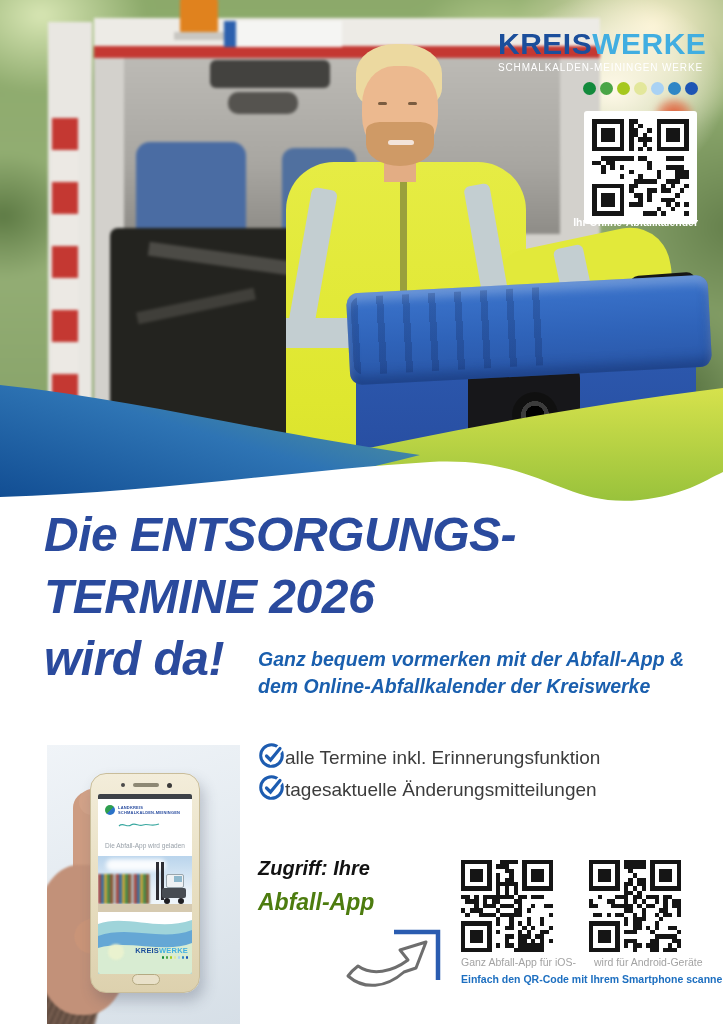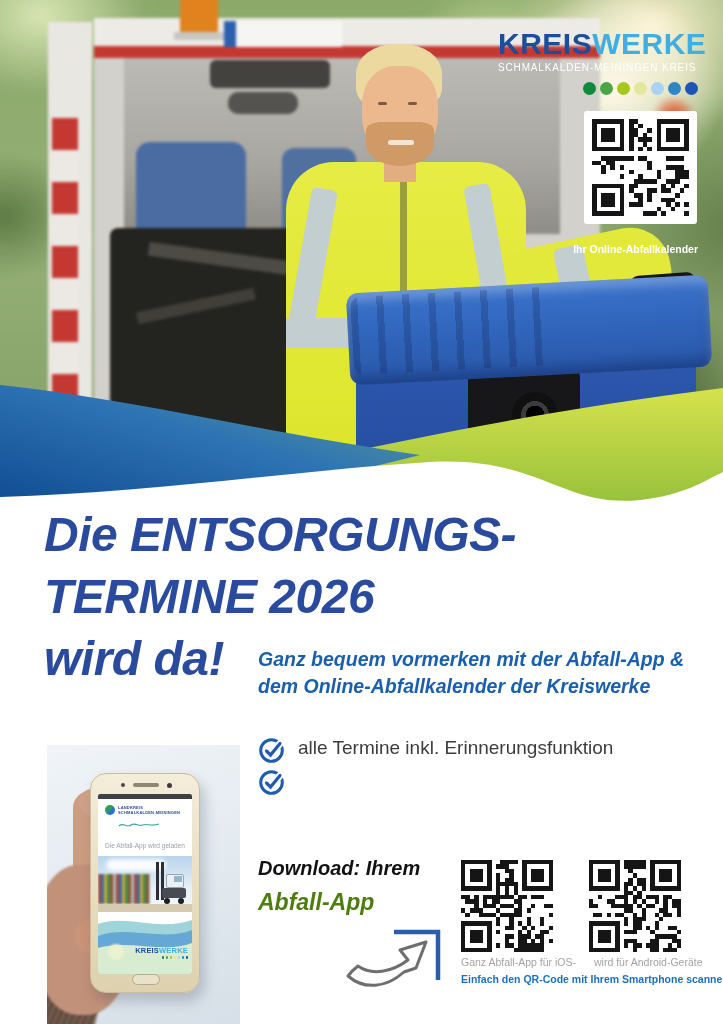--- a/index.html
+++ b/index.html
@@ -228,7 +228,7 @@
 
     <div class="brand">
       <div class="brand-name"><span>KREIS</span><span class="lt">WERKE</span></div>
-      <div class="brand-sub">SCHMALKALDEN-MEININGEN KREIS</div>
+      <div class="brand-sub">SCHMALKALDEN-MEININGEN WERKE</div>
       <div class="brand-dots">
         <span class="dot" style="background: rgb(18, 138, 60);"></span>
           <span class="dot" style="background: rgb(74, 165, 70);"></span>

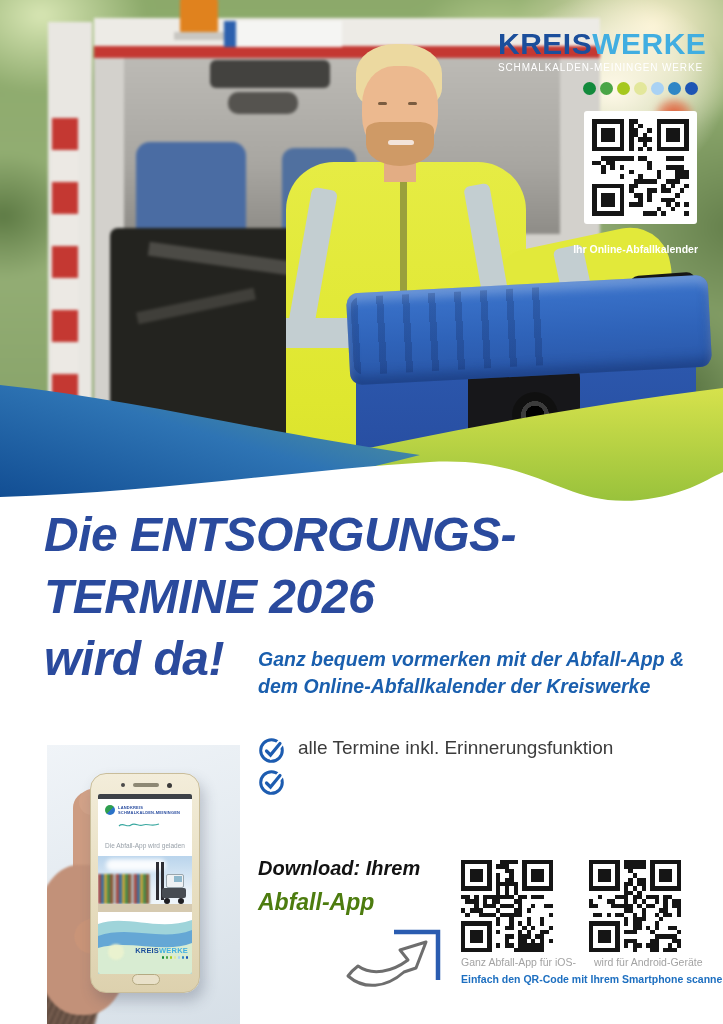--- a/index.html
+++ b/index.html
@@ -82,7 +82,7 @@
   
   .topqr { position:absolute; left:584px; top:111px; width:113px; height:113px; background:#fff; border-radius:3px; z-index:5; padding:8px; }
   .topqr svg { width:97px; height:97px; display:block; }
-  .topqr-caption { position:absolute; left:548px; top:243px; width:150px; text-align:right; font-size:10.5px; font-weight:700; color:#fff; z-index:5; }
+  .topqr-caption { position:absolute; left:548px; top:216px; width:150px; text-align:right; font-size:10.5px; font-weight:700; color:#fff; z-index:5; }
 
   
   .headline { position:absolute; left:44px; top:504px; font-weight:700; font-style:italic; font-size:48px; line-height:62px; letter-spacing:-0.5px; white-space:nowrap; }

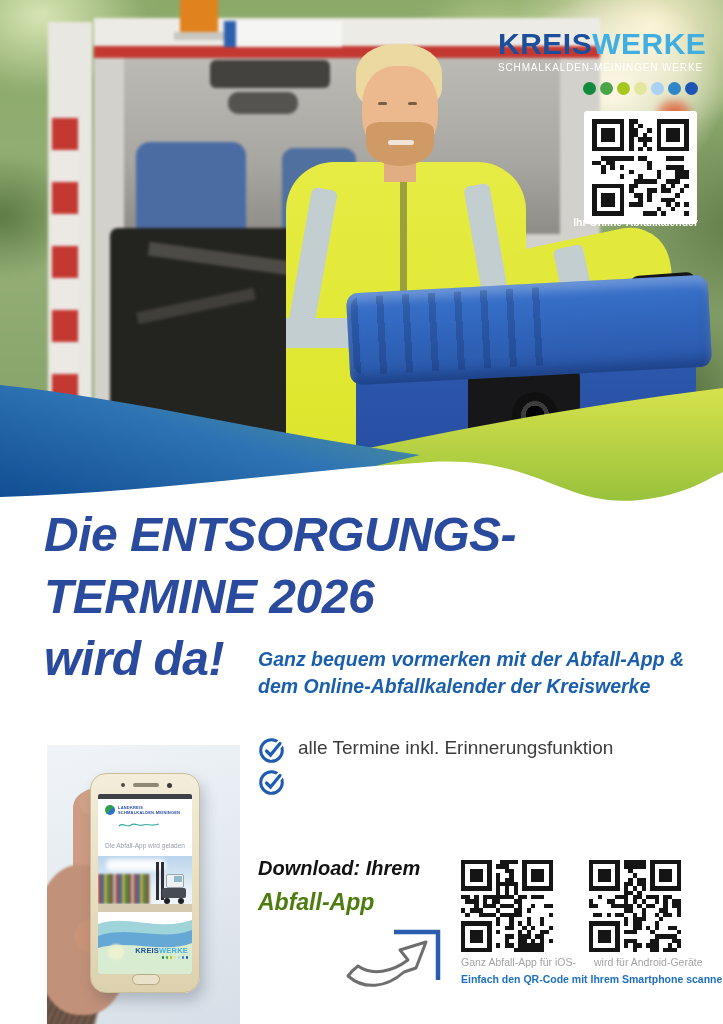--- a/index.html
+++ b/index.html
@@ -90,7 +90,7 @@
 
   
   .features { position:absolute; left:258px; top:737px; }
-  .feature { display:flex; align-items:flex-start; gap:13px; height:32px; }
+  .feature { display:flex; align-items:flex-end; height:32px; }
   .feature .label { font-size:19px; color:#3c3c3c; white-space:nowrap; }
   .check { width:27px; height:27px; flex:0 0 27px; }
 

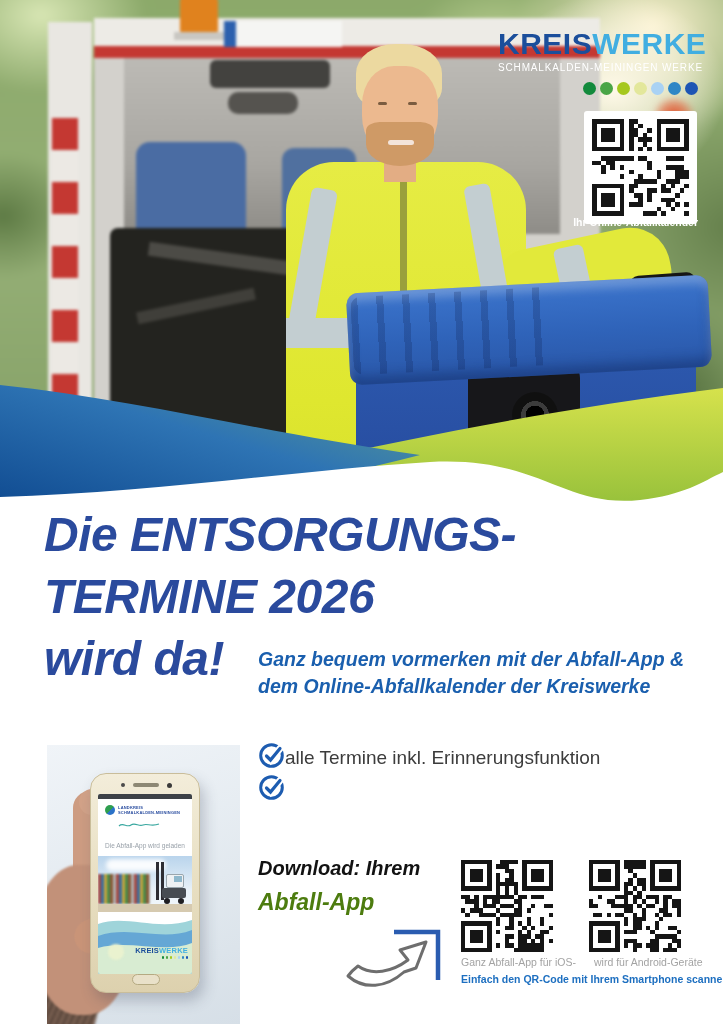--- a/index.html
+++ b/index.html
@@ -470,6 +470,7 @@
         <path d="M8.5,14 l4,4 l9.5,-11.5" fill="none" stroke="#ffffff" stroke-width="7" stroke-linecap="round"></path>
         <path d="M8.5,14 l4,4 l9.5,-11.5" fill="none" stroke="#1d5cb0" stroke-width="3.2" stroke-linecap="round"></path>
       </svg>
+      <span class="label">tagesaktuelle Änderungsmitteilungen</span>
     </div>
   </div>
 

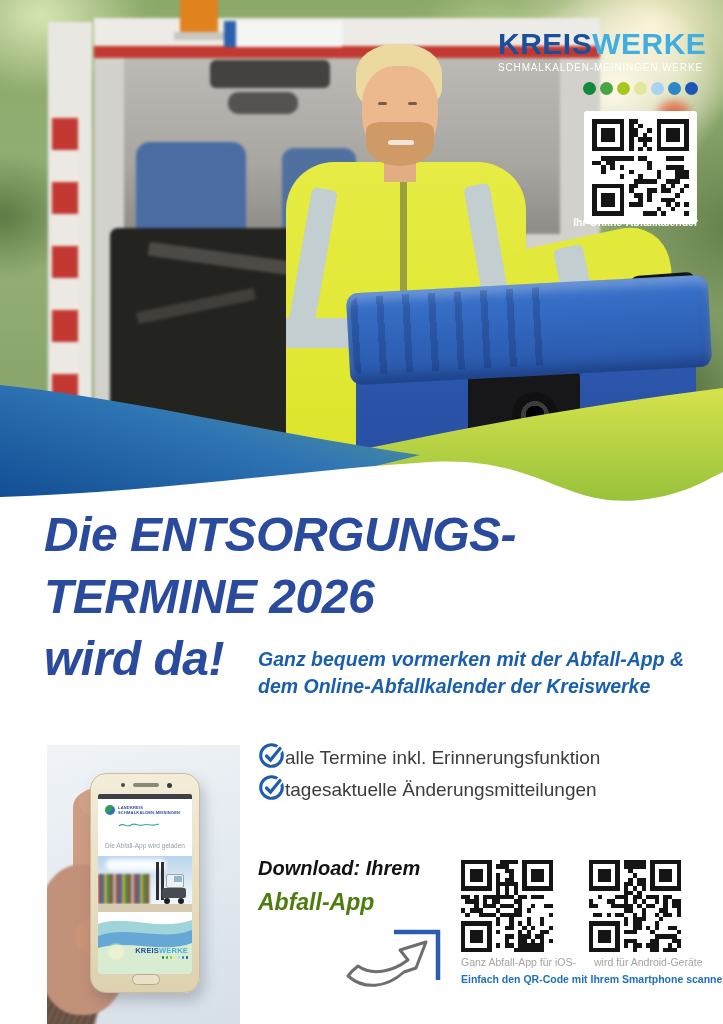--- a/index.html
+++ b/index.html
@@ -475,7 +475,7 @@
   </div>
 
   <div class="dl">
-    <div class="dl-l2">Download: Ihrem</div>
+    <div class="dl-l2">Zugriff: Ihre</div>
     <div class="dl-l3">Abfall-App</div>
   </div>
 

